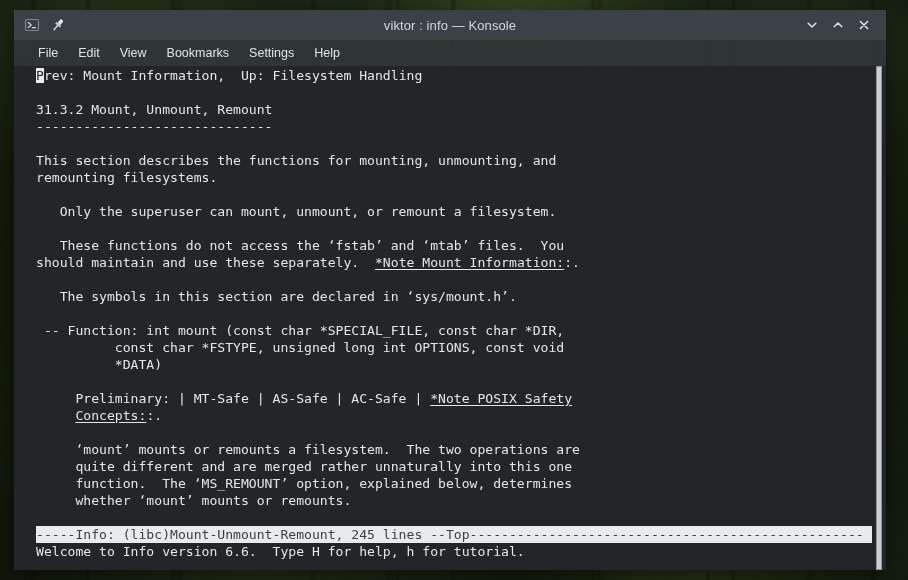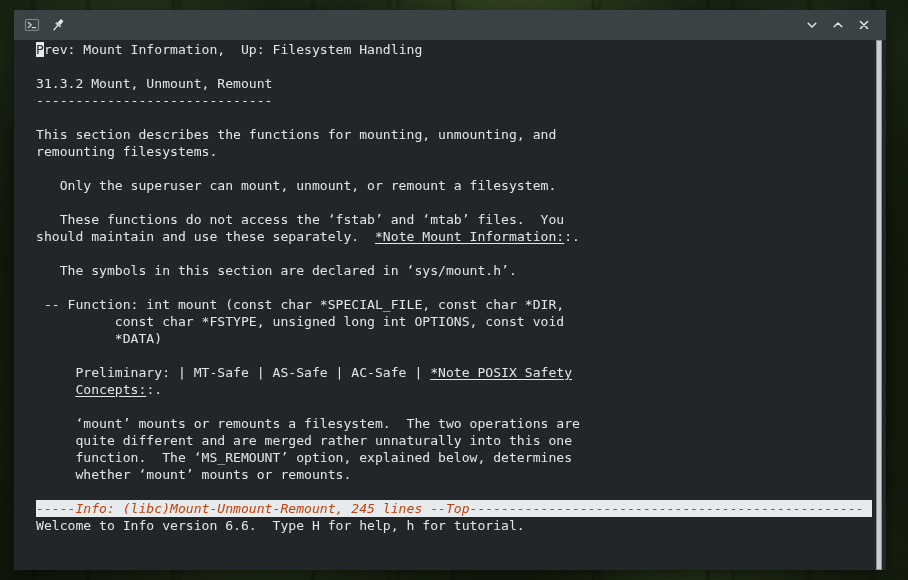--- a/index.html
+++ b/index.html
@@ -251,6 +251,7 @@
       </span>
     </div>
 
+    <div class="tb-title">viktor : info — Konsole</div>
 
     <div class="tb-right">
       <div class="tb-btn">

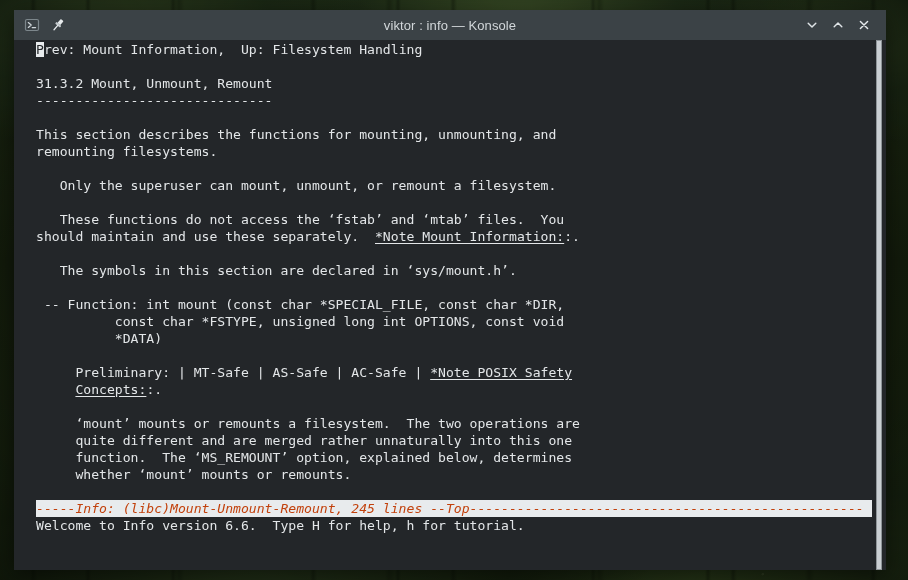--- a/index.html
+++ b/index.html
@@ -272,6 +272,14 @@
     </div>
   </div>
 
+  <div class="menubar">
+    <div class="menu-item">File</div>
+    <div class="menu-item">Edit</div>
+    <div class="menu-item">View</div>
+    <div class="menu-item">Bookmarks</div>
+    <div class="menu-item">Settings</div>
+    <div class="menu-item">Help</div>
+  </div>
 
   <div class="terminal">
     <div class="term-inner" id="term-inner"><div class="term-line"><span class="cursor-block">P</span>rev: Mount Information,  Up: Filesystem Handling</div><div class="term-line">&nbsp;</div><div class="term-line">31.3.2 Mount, Unmount, Remount</div><div class="term-line">------------------------------</div><div class="term-line">&nbsp;</div><div class="term-line">This section describes the functions for mounting, unmounting, and</div><div class="term-line">remounting filesystems.</div><div class="term-line">&nbsp;</div><div class="term-line">   Only the superuser can mount, unmount, or remount a filesystem.</div><div class="term-line">&nbsp;</div><div class="term-line">   These functions do not access the ‘fstab’ and ‘mtab’ files.  You</div><div class="term-line">should maintain and use these separately.  <span class="xref">*Note Mount Information:</span>:.</div><div class="term-line">&nbsp;</div><div class="term-line">   The symbols in this section are declared in ‘sys/mount.h’.</div><div class="term-line">&nbsp;</div><div class="term-line"> -- Function: int mount (const char *SPECIAL_FILE, const char *DIR,</div><div class="term-line">          const char *FSTYPE, unsigned long int OPTIONS, const void</div><div class="term-line">          *DATA)</div><div class="term-line">&nbsp;</div><div class="term-line">     Preliminary: | MT-Safe | AS-Safe | AC-Safe | <span class="xref">*Note POSIX Safety</span></div><div class="term-line">     <span class="xref">Concepts:</span>:.</div><div class="term-line">&nbsp;</div><div class="term-line">     ‘mount’ mounts or remounts a filesystem.  The two operations are</div><div class="term-line">     quite different and are merged rather unnaturally into this one</div><div class="term-line">     function.  The ‘MS_REMOUNT’ option, explained below, determines</div><div class="term-line">     whether ‘mount’ mounts or remounts.</div><div class="term-line">&nbsp;</div><div class="term-line"><span class="statusline">-----Info: (libc)Mount-Unmount-Remount, 245 lines --Top--------------------------------------------------</span></div><div class="term-line">Welcome to Info version 6.6.  Type H for help, h for tutorial.</div></div>

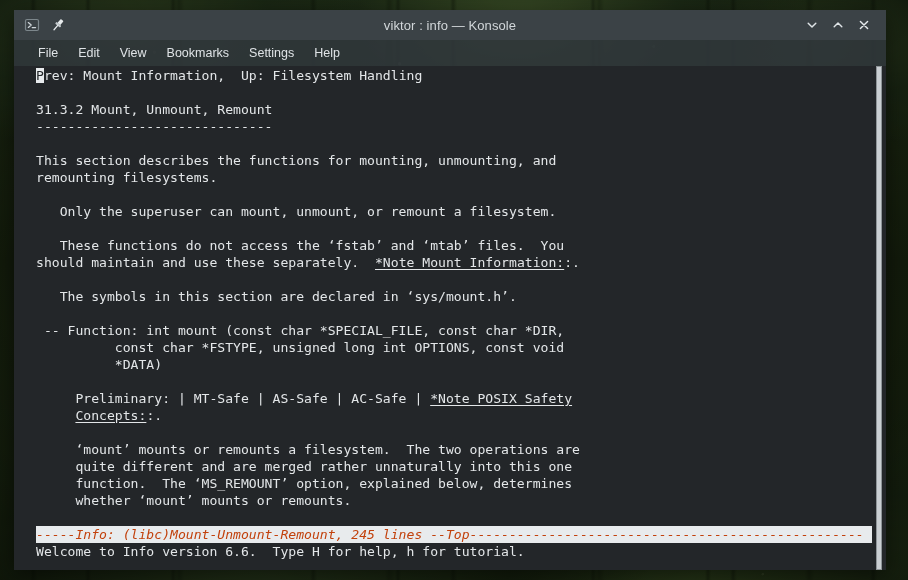--- a/index.html
+++ b/index.html
@@ -185,10 +185,9 @@
   }
   .statusline {
     background: #e8ebed;
-    color: #c2410c;
+    color: #404040;
     display: inline-block;
     width: 100%;
-    font-style: italic;
   }
 
   

